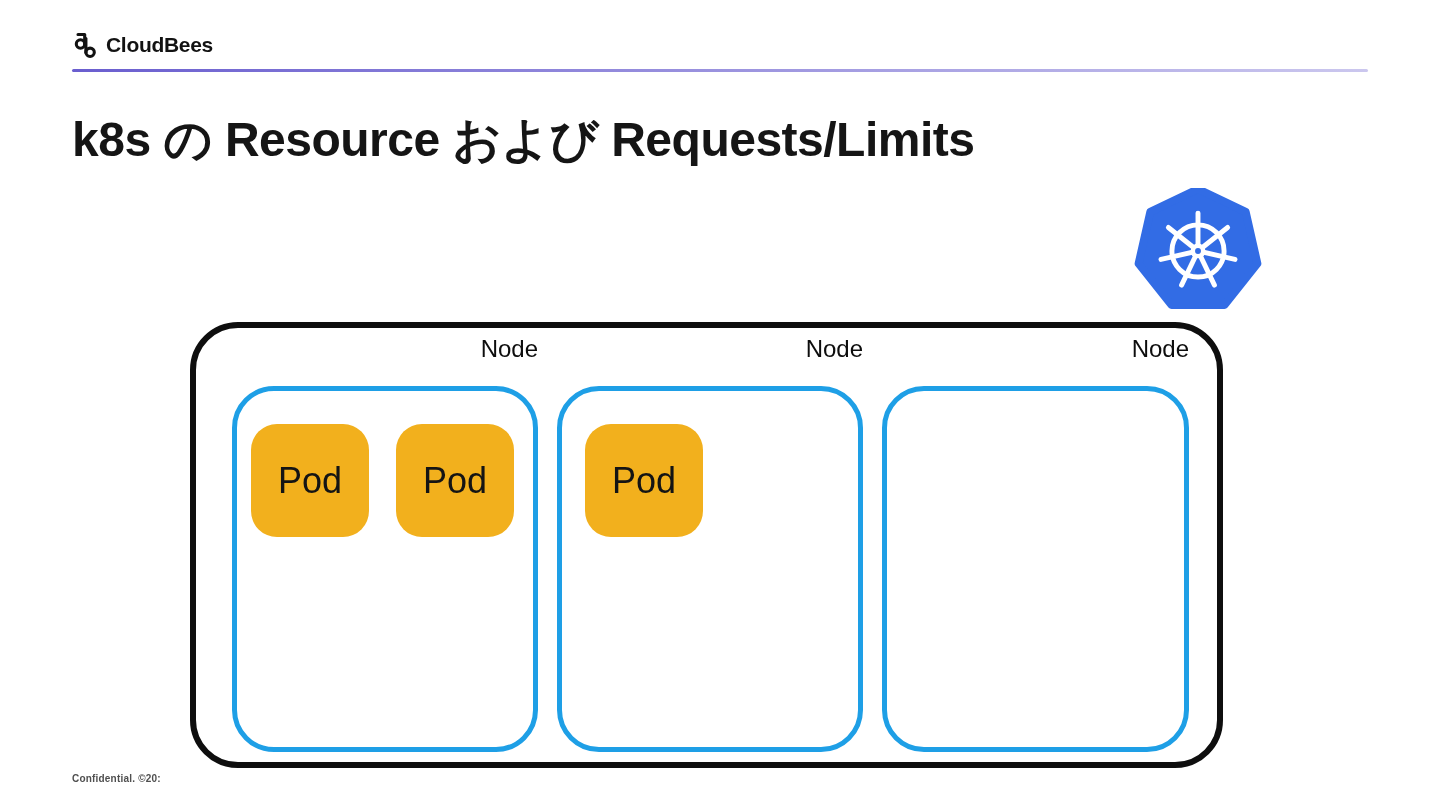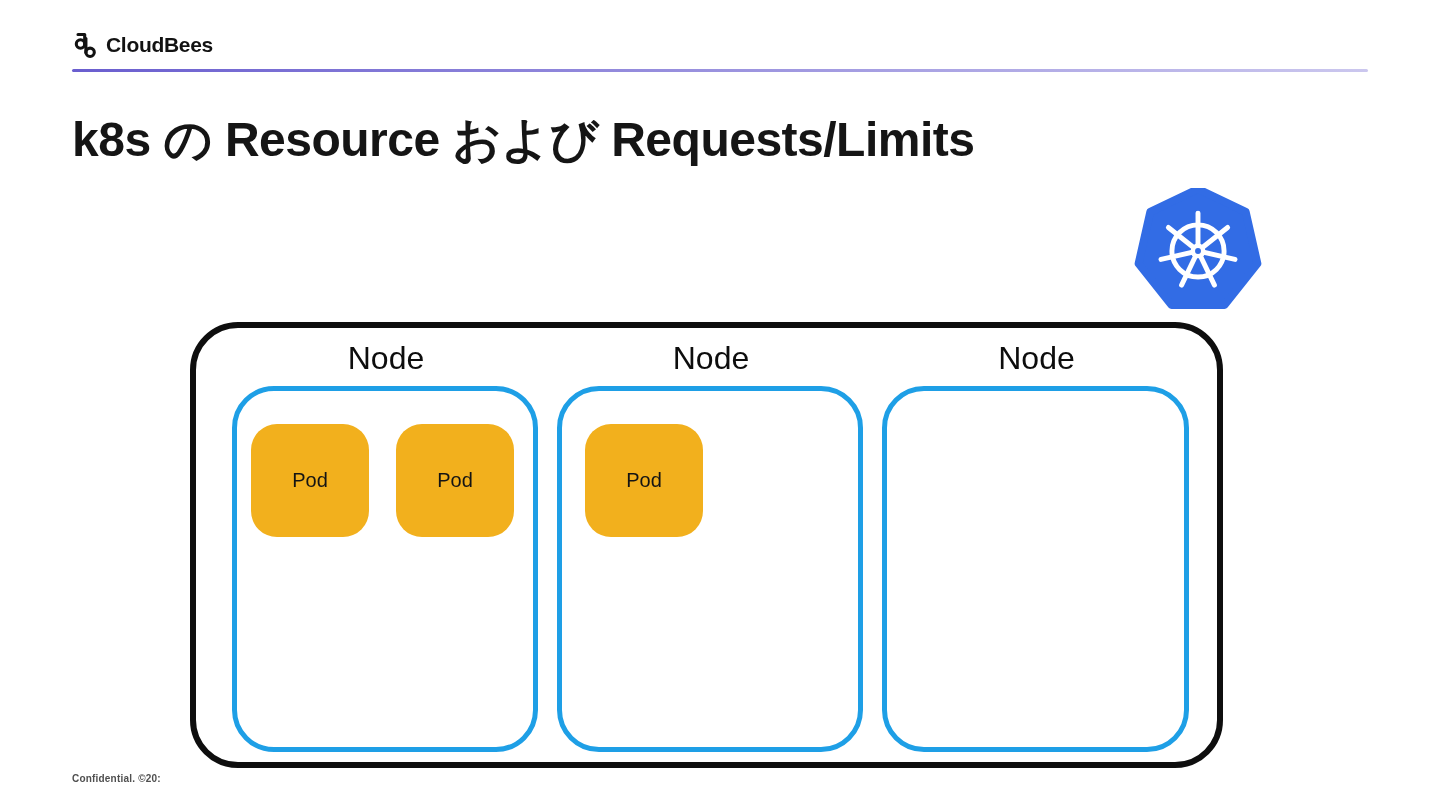--- a/index.html
+++ b/index.html
@@ -48,9 +48,9 @@
     border:6px solid #0e0e0e;border-radius:48px;background:#ffffff;
   }
   .node-label{
-    position:absolute;top:10px;height:40px;
-    font-size:32px;font-weight:500;color:#0d0d0d;
-    text-align:center;line-height:40px;
+    position:absolute;top:1px;height:40px;
+    font-size:24px;font-weight:500;color:#0d0d0d;
+    text-align:right;line-height:40px;
   }
   .node-label.n1{left:38px;width:304px;}
   .node-label.n2{left:363px;width:304px;}

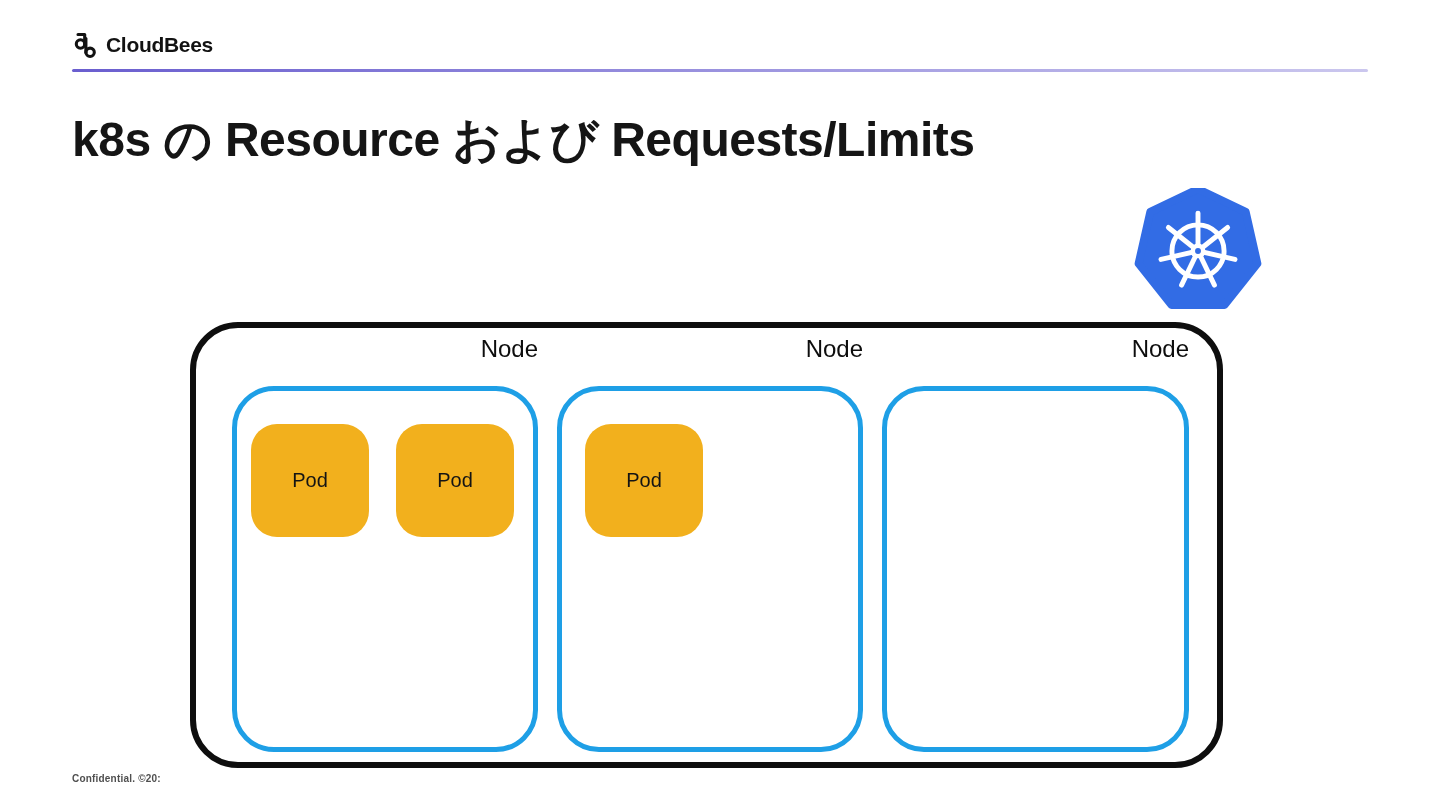--- a/index.html
+++ b/index.html
@@ -66,7 +66,7 @@
     position:absolute;top:33px;width:118px;height:113px;
     background:var(--pod-fill);border-radius:26px;
     display:flex;align-items:center;justify-content:center;
-    font-size:20px;font-weight:400;color:#141414;
+    font-size:36px;font-weight:400;color:#141414;
   }
   .pod.p1{left:14px;}
   .pod.p2{left:159px;}

